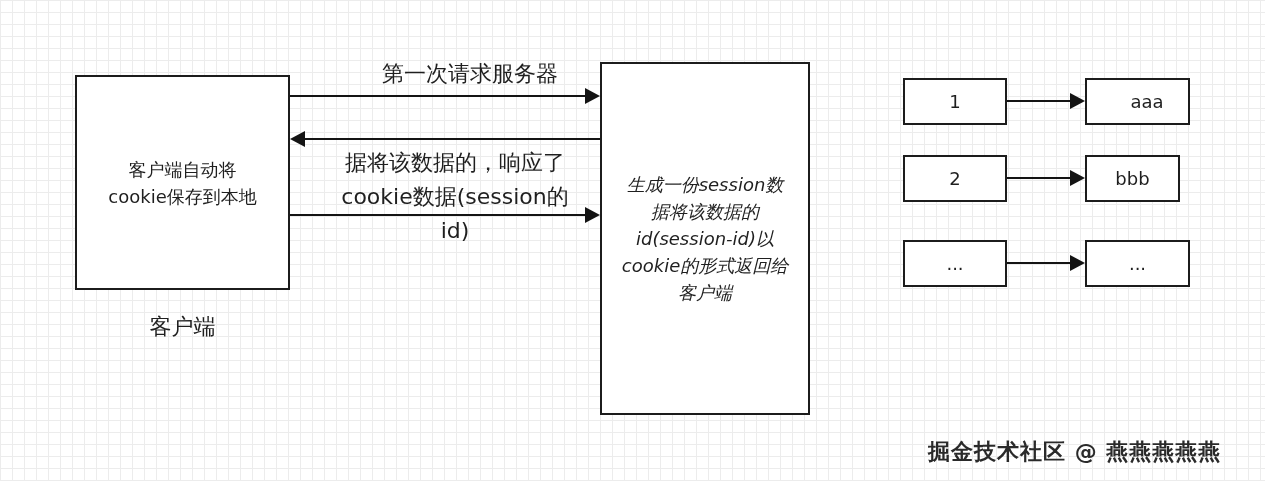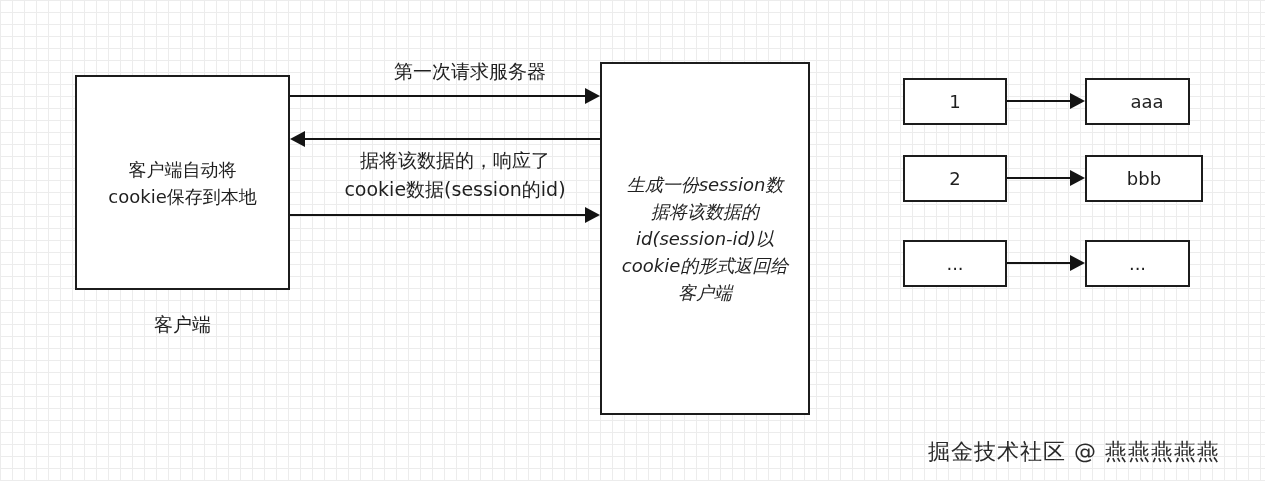--- a/index.html
+++ b/index.html
@@ -47,7 +47,7 @@
     position: absolute;
     text-align: center;
     white-space: pre-line;
-    font-size: 19px;
+    font-size: 22px;
     line-height: 1.55;
     z-index: 2;
   }

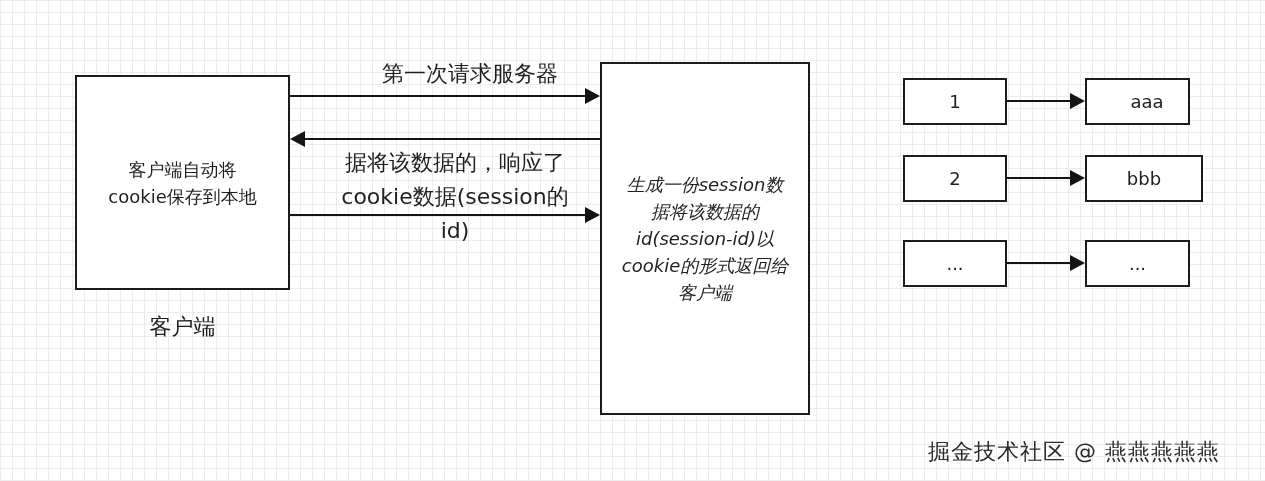--- a/index.html
+++ b/index.html
@@ -157,7 +157,7 @@
     <div class="line" style="left:0; width:64px;"></div>
     <div class="head-right"></div>
   </div>
-  <div class="small-box" style="left:1085px; top:155px; width:118px; height:47px;">
+  <div class="small-box" style="left:1085px; top:155px; width:95px; height:47px;">
     <span>bbb</span>
   </div>
 

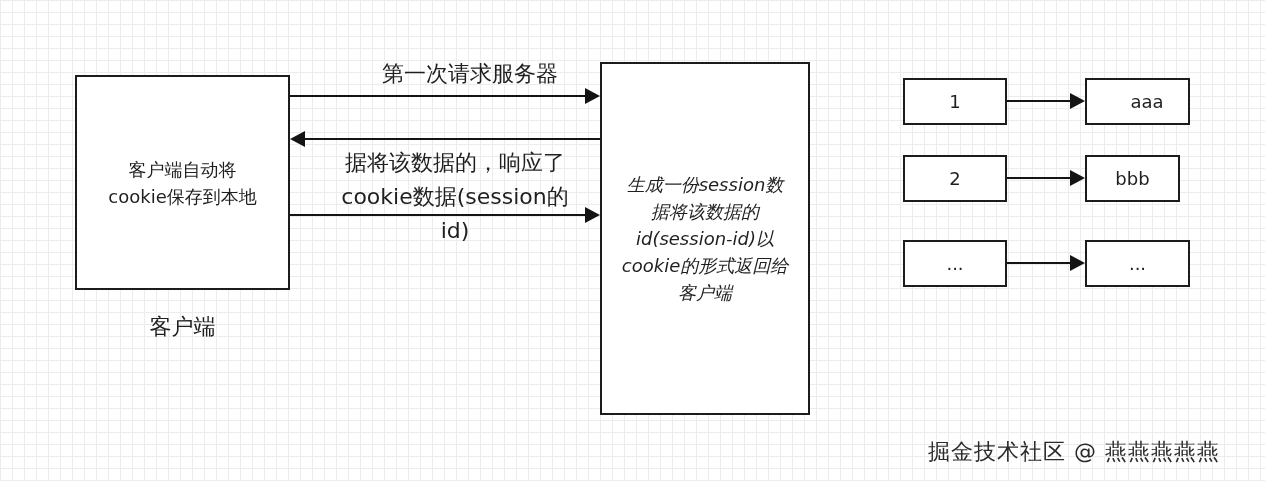--- a/index.html
+++ b/index.html
@@ -87,7 +87,7 @@
   .wm-primary {
     position: absolute;
     font-size: 22px;
-    font-weight: normal;
+    font-weight: bold;
     color: #2a2a2a;
     letter-spacing: 1px;
     z-index: 4;

